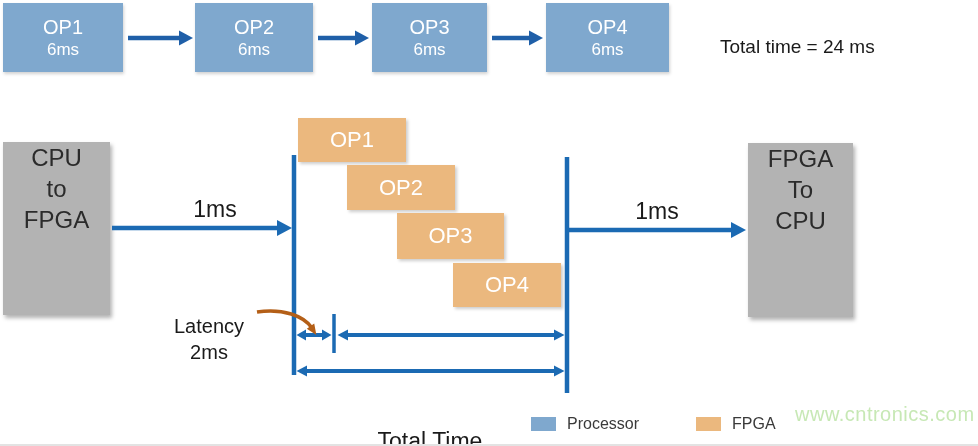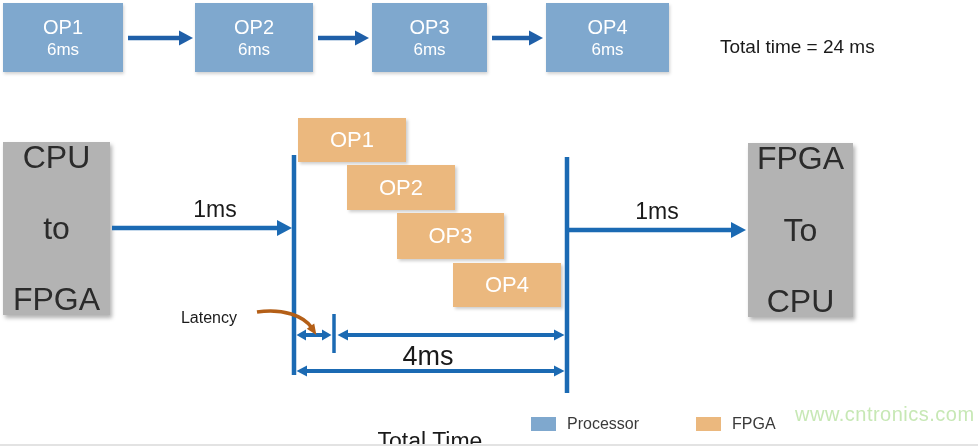--- a/index.html
+++ b/index.html
@@ -23,8 +23,8 @@
   .blue-box .time{font-size:17px;line-height:21px;}
   .gray-box{
     position:absolute;background:var(--gray-box);color:#2b2b2b;
-    display:flex;flex-direction:column;align-items:center;justify-content:space-between;
-    font-size:32px;line-height:31px;box-shadow:2px 3px 4px rgba(0,0,0,0.30);
+    display:flex;flex-direction:column;align-items:center;justify-content:flex-start;
+    font-size:24px;line-height:31px;box-shadow:2px 3px 4px rgba(0,0,0,0.30);
   }
   .orange-box{
     position:absolute;background:var(--fpga-orange);color:#fff;

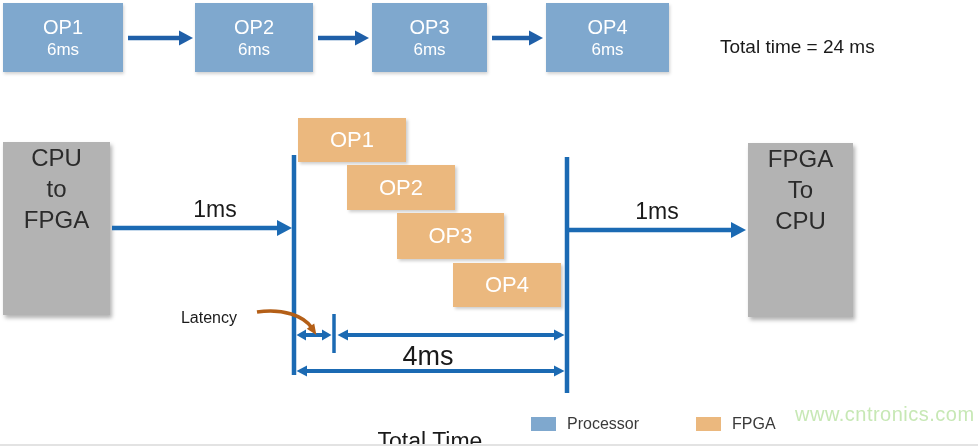--- a/index.html
+++ b/index.html
@@ -35,7 +35,7 @@
   .t-center{text-align:center;}
   .total-top{font-size:19px;}
   .ms-label{font-size:23px;}
-  .latency-label{font-size:16px;line-height:26px;}
+  .latency-label{font-size:20px;line-height:26px;margin-top:8px;}
   .fourms-label{font-size:27px;}
   .totaltime-label{font-size:23px;line-height:24px;margin-top:45px;}
   .legend-item{position:absolute;display:flex;align-items:center;}

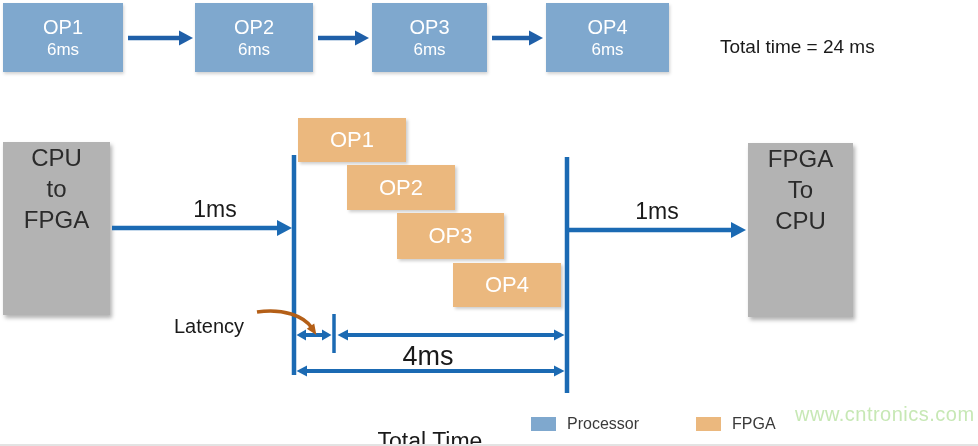--- a/index.html
+++ b/index.html
@@ -154,6 +154,7 @@
 
   <div class="label latency-label t-center" style="left:150px;top:305px;width:118px">
     <div>Latency</div>
+    <div>2ms</div>
   </div>
 
   <div class="label fourms-label t-center" style="left:358px;top:341px;width:140px">4ms</div>

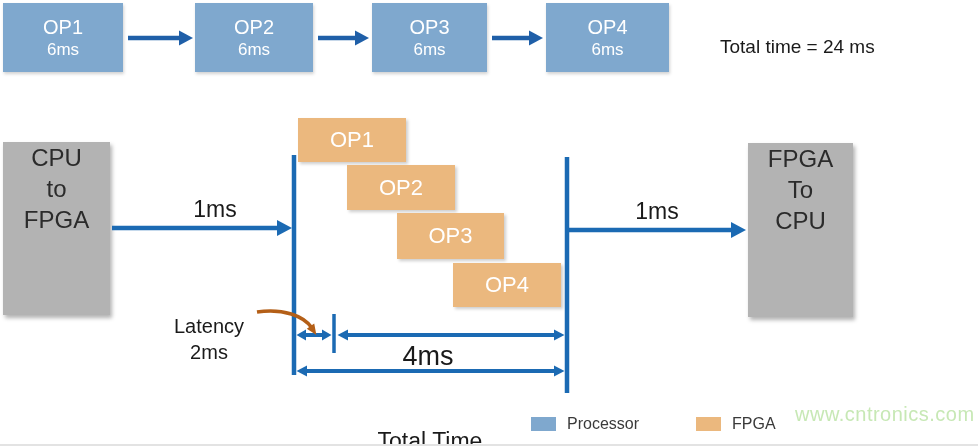--- a/index.html
+++ b/index.html
@@ -157,7 +157,6 @@
     <div>2ms</div>
   </div>
 
-  <div class="label fourms-label t-center" style="left:358px;top:341px;width:140px">4ms</div>
 
   <div class="label totaltime-label t-center" style="left:350px;top:384px;width:160px">
     <div>Total Time</div>

